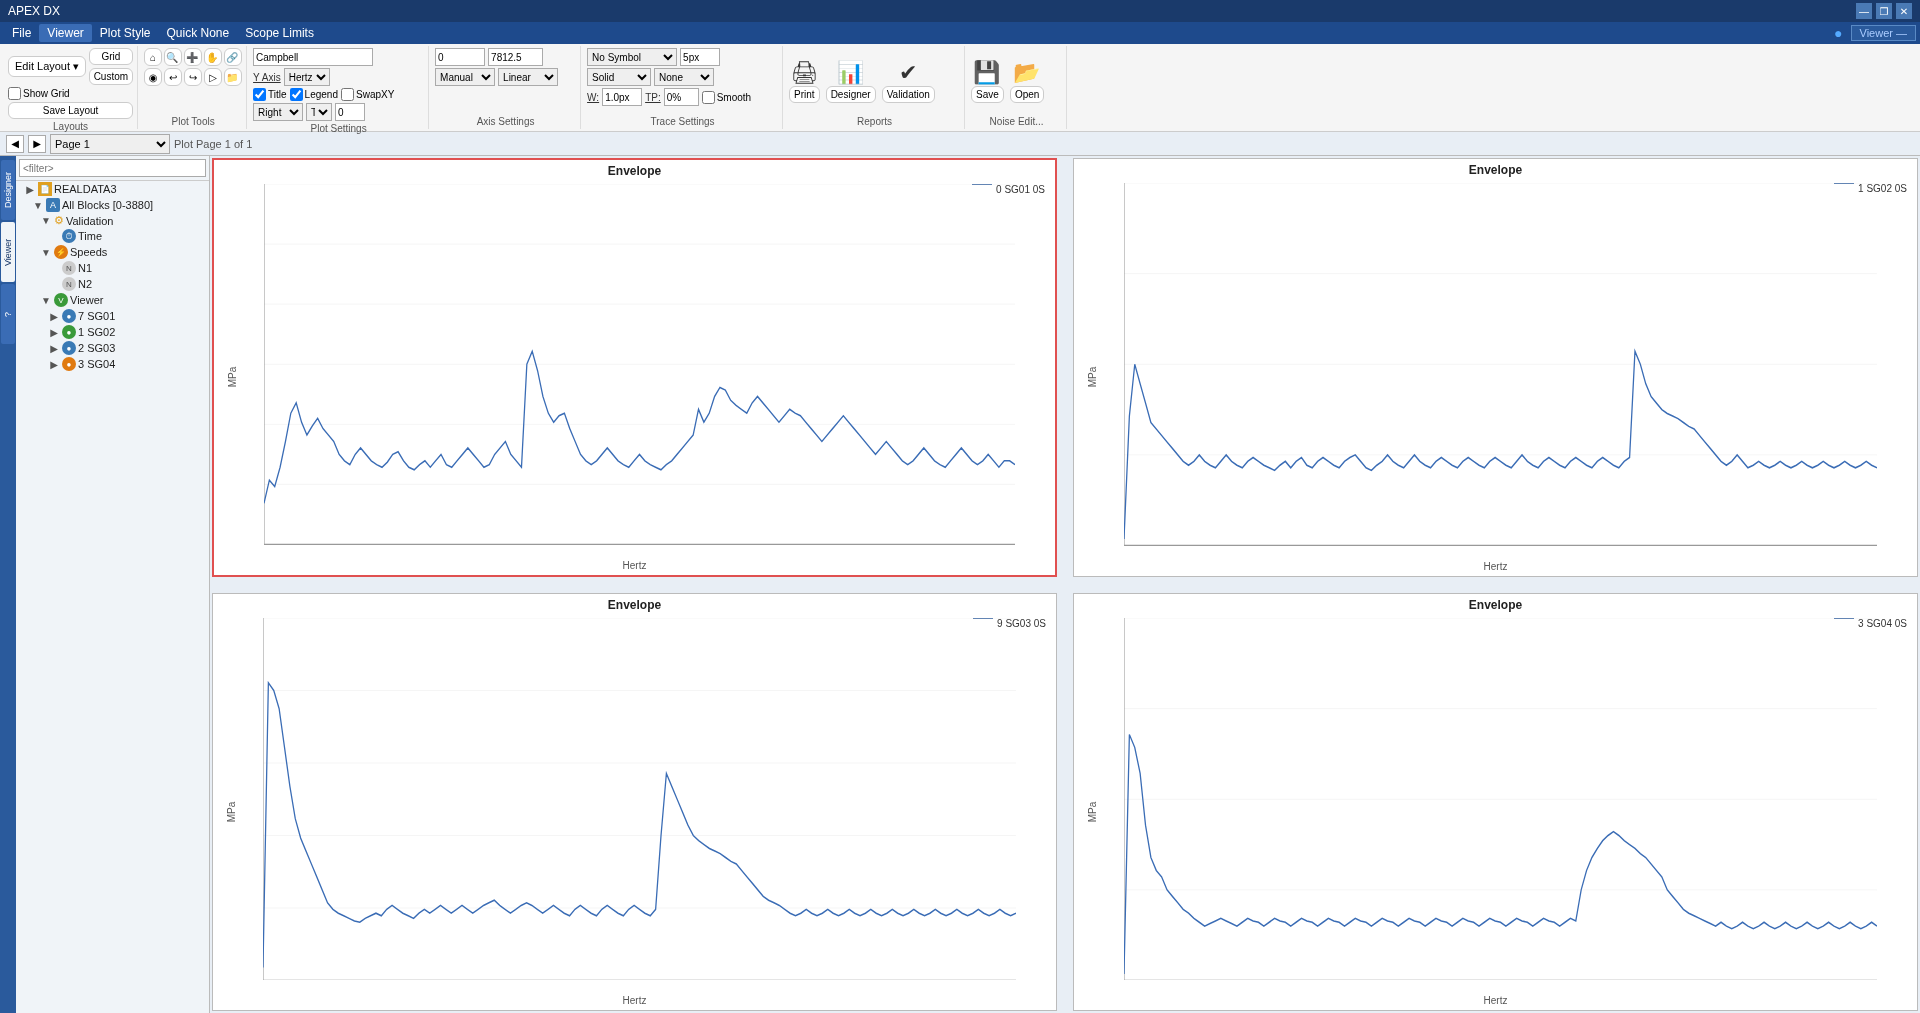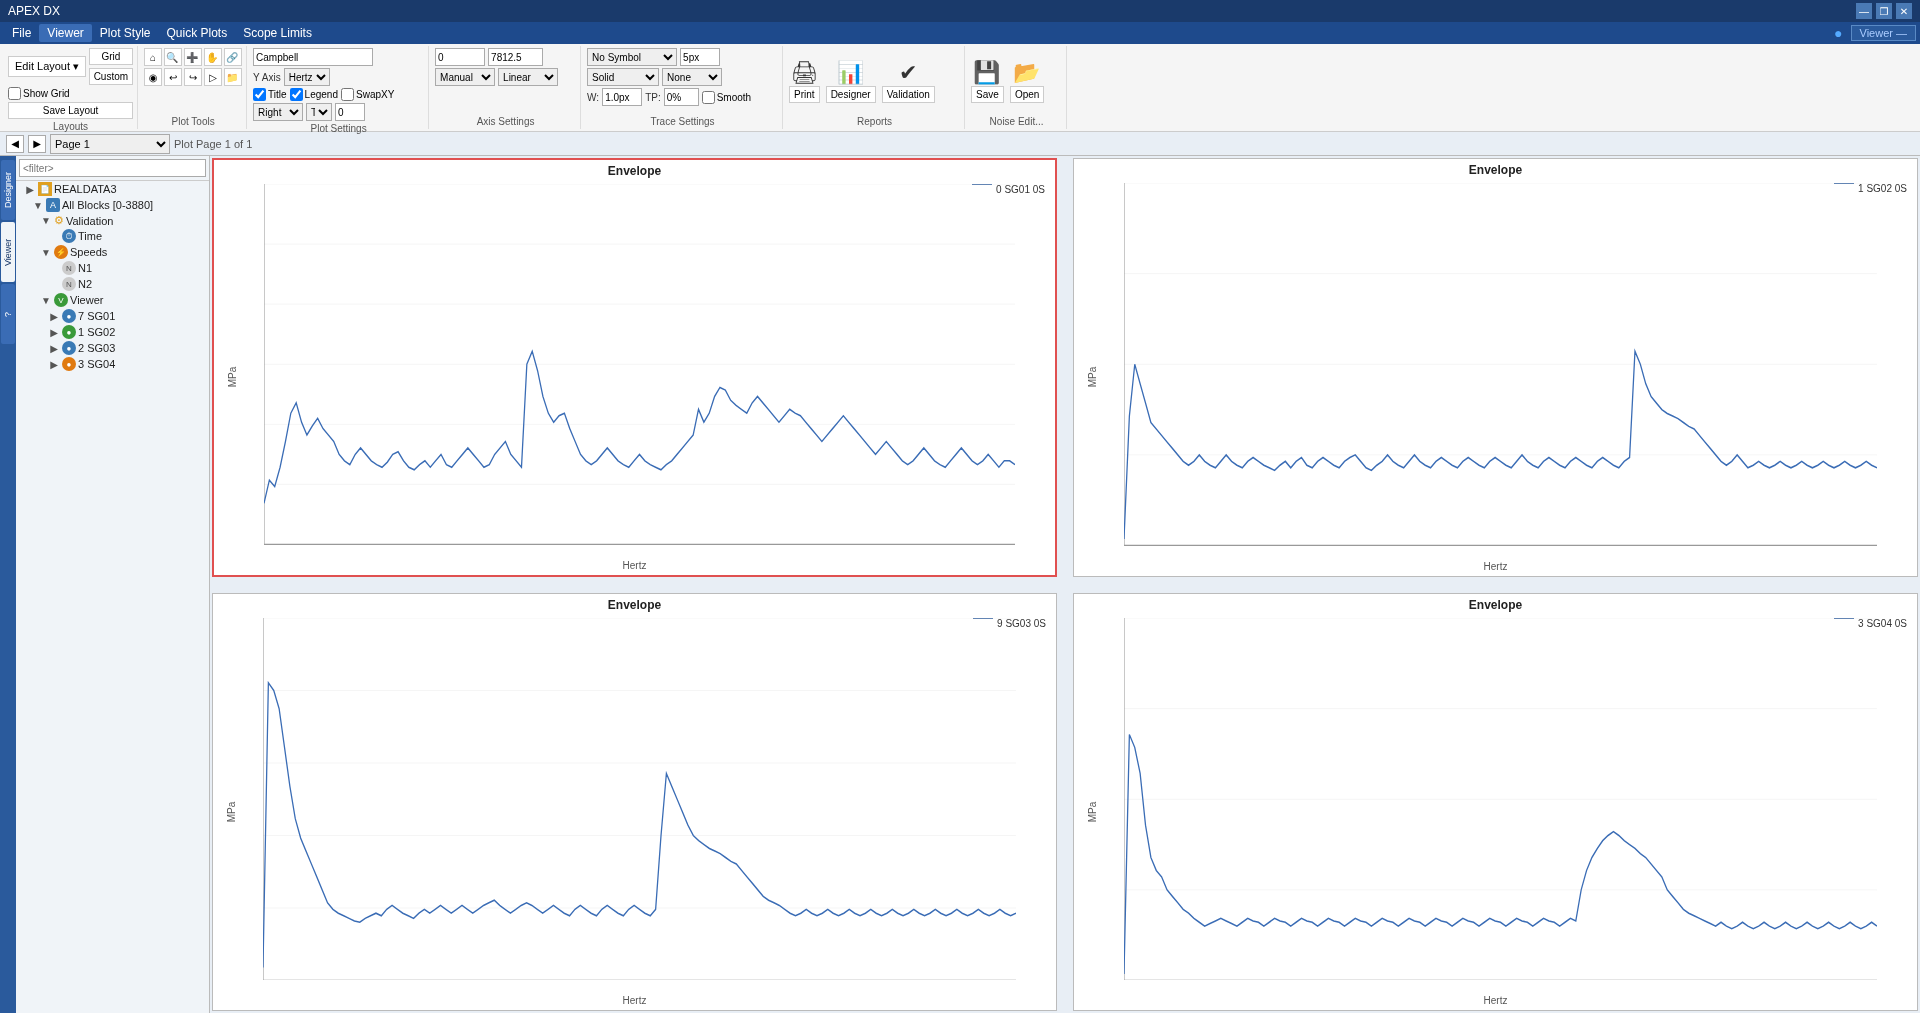--- a/index.html
+++ b/index.html
@@ -251,7 +251,7 @@
   <div class="menu-item">File</div>
   <div class="menu-item active">Viewer</div>
   <div class="menu-item">Plot Style</div>
-  <div class="menu-item">Quick Plots</div>
+  <div class="menu-item">Quick None</div>
   <div class="menu-item">Scope Limits</div>
   <div class="menu-right">
     <span style="color:#5af; font-size:14px;">●</span>

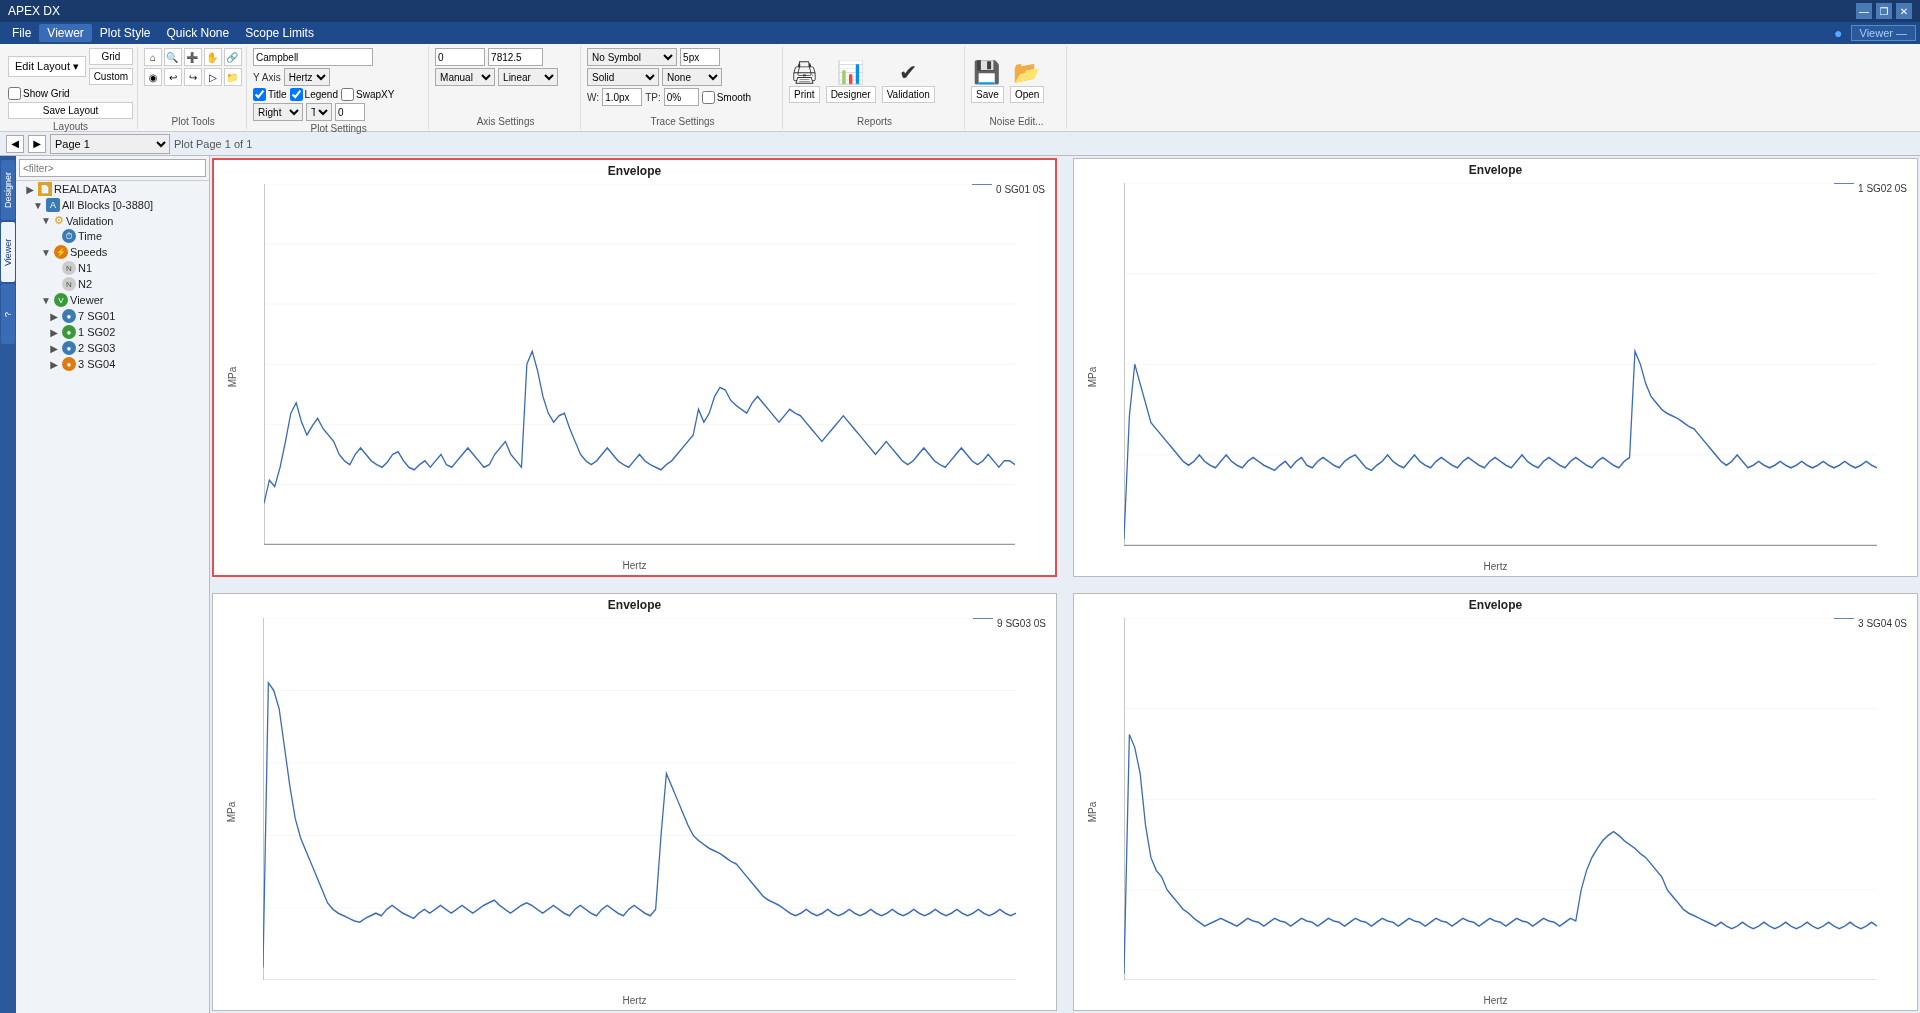--- a/index.html
+++ b/index.html
@@ -48,7 +48,7 @@
     .ribbon-small-btn {
       padding: 2px 4px;
       border: 1px solid #ccc;
-      border-radius: 0;
+      border-radius: 6px;
       cursor: pointer;
       background: #fff;
       font-size: 10px;

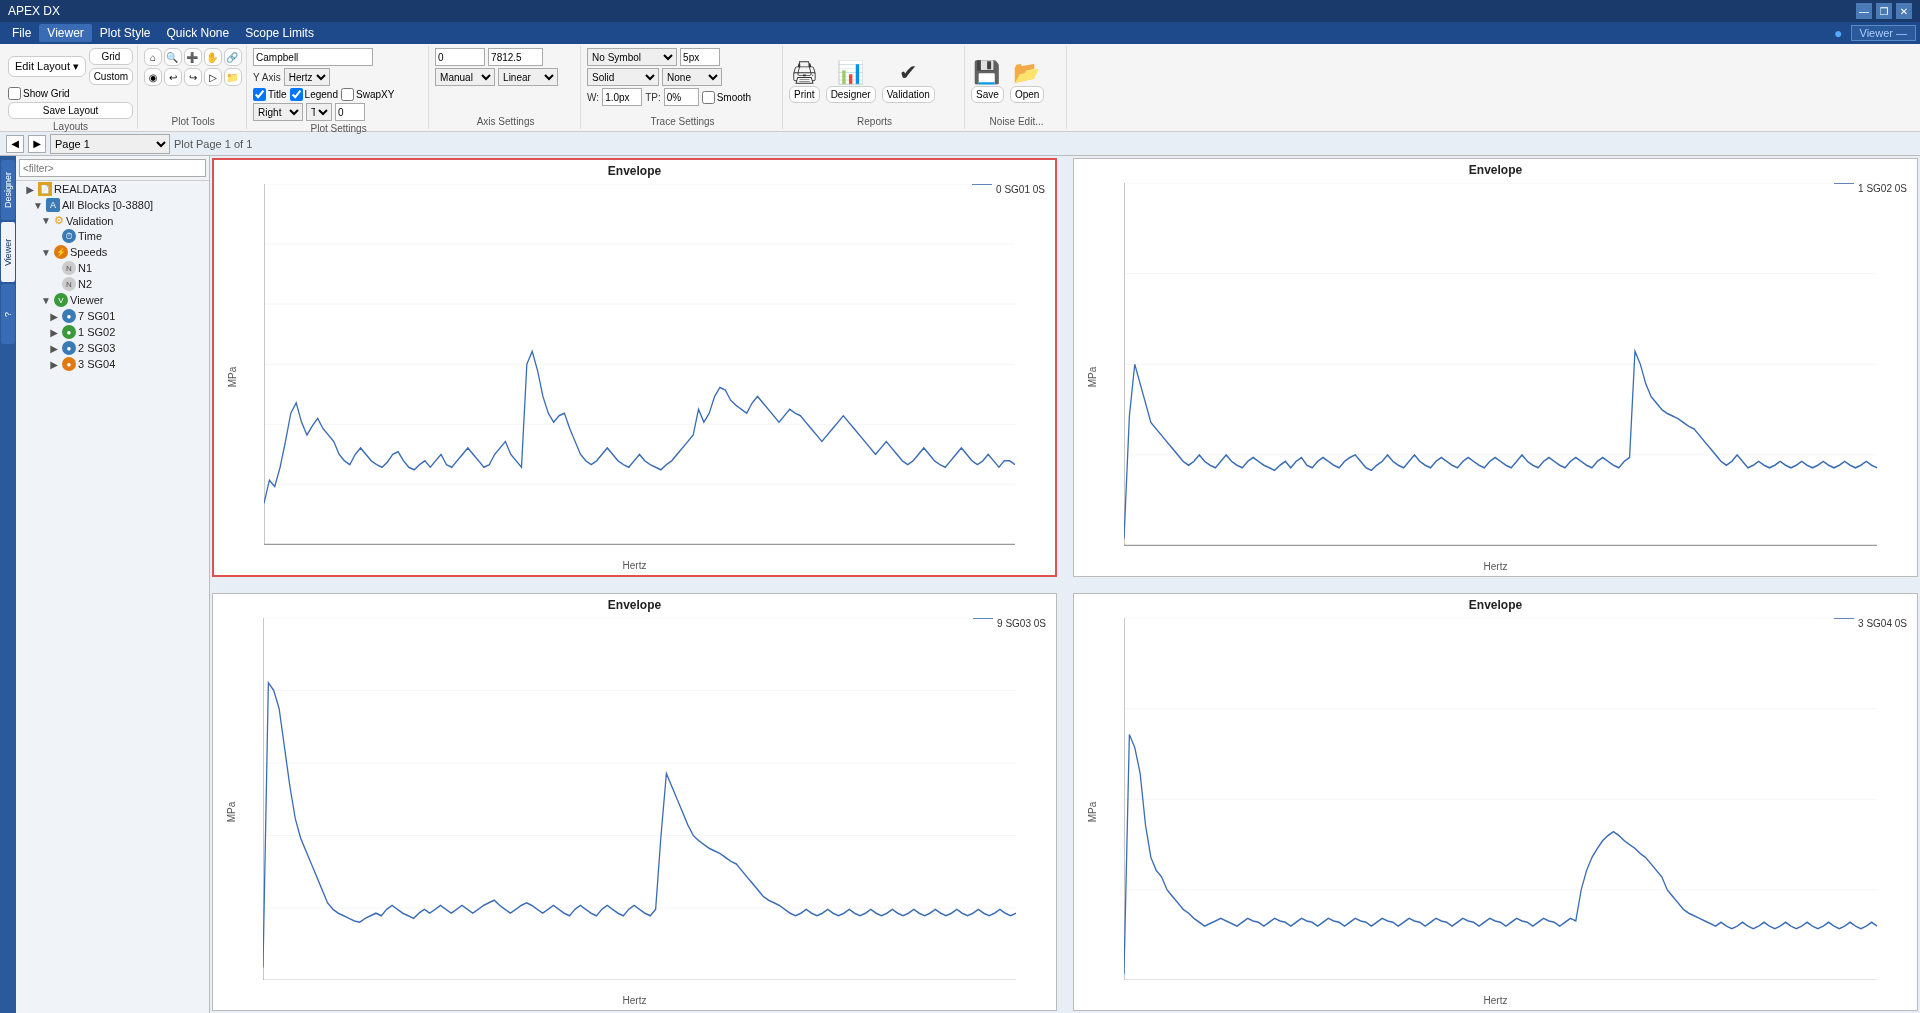--- a/index.html
+++ b/index.html
@@ -226,7 +226,7 @@
     .ribbon-group-top { display: flex; align-items: center; flex: 1; gap: 3px; }
     .ribbon-group-label { font-size: 10px; color: #555; text-align: center; padding-top: 2px; }
     .tb-input { height: 18px; width: 60px; font-size: 10px; border: 1px solid #aaa; padding: 0 2px; }
-    .tb-label { font-size: 10px; color: #333; white-space: nowrap; }
+    .tb-label { font-size: 10px; color: #333; white-space: nowrap; text-decoration: underline; }
     .tb-select { height: 18px; font-size: 10px; border: 1px solid #aaa; }
     .tb-row { display: flex; align-items: center; gap: 3px; }
     .checkbox-label { display: flex; align-items: center; gap: 2px; font-size: 10px; cursor: pointer; }

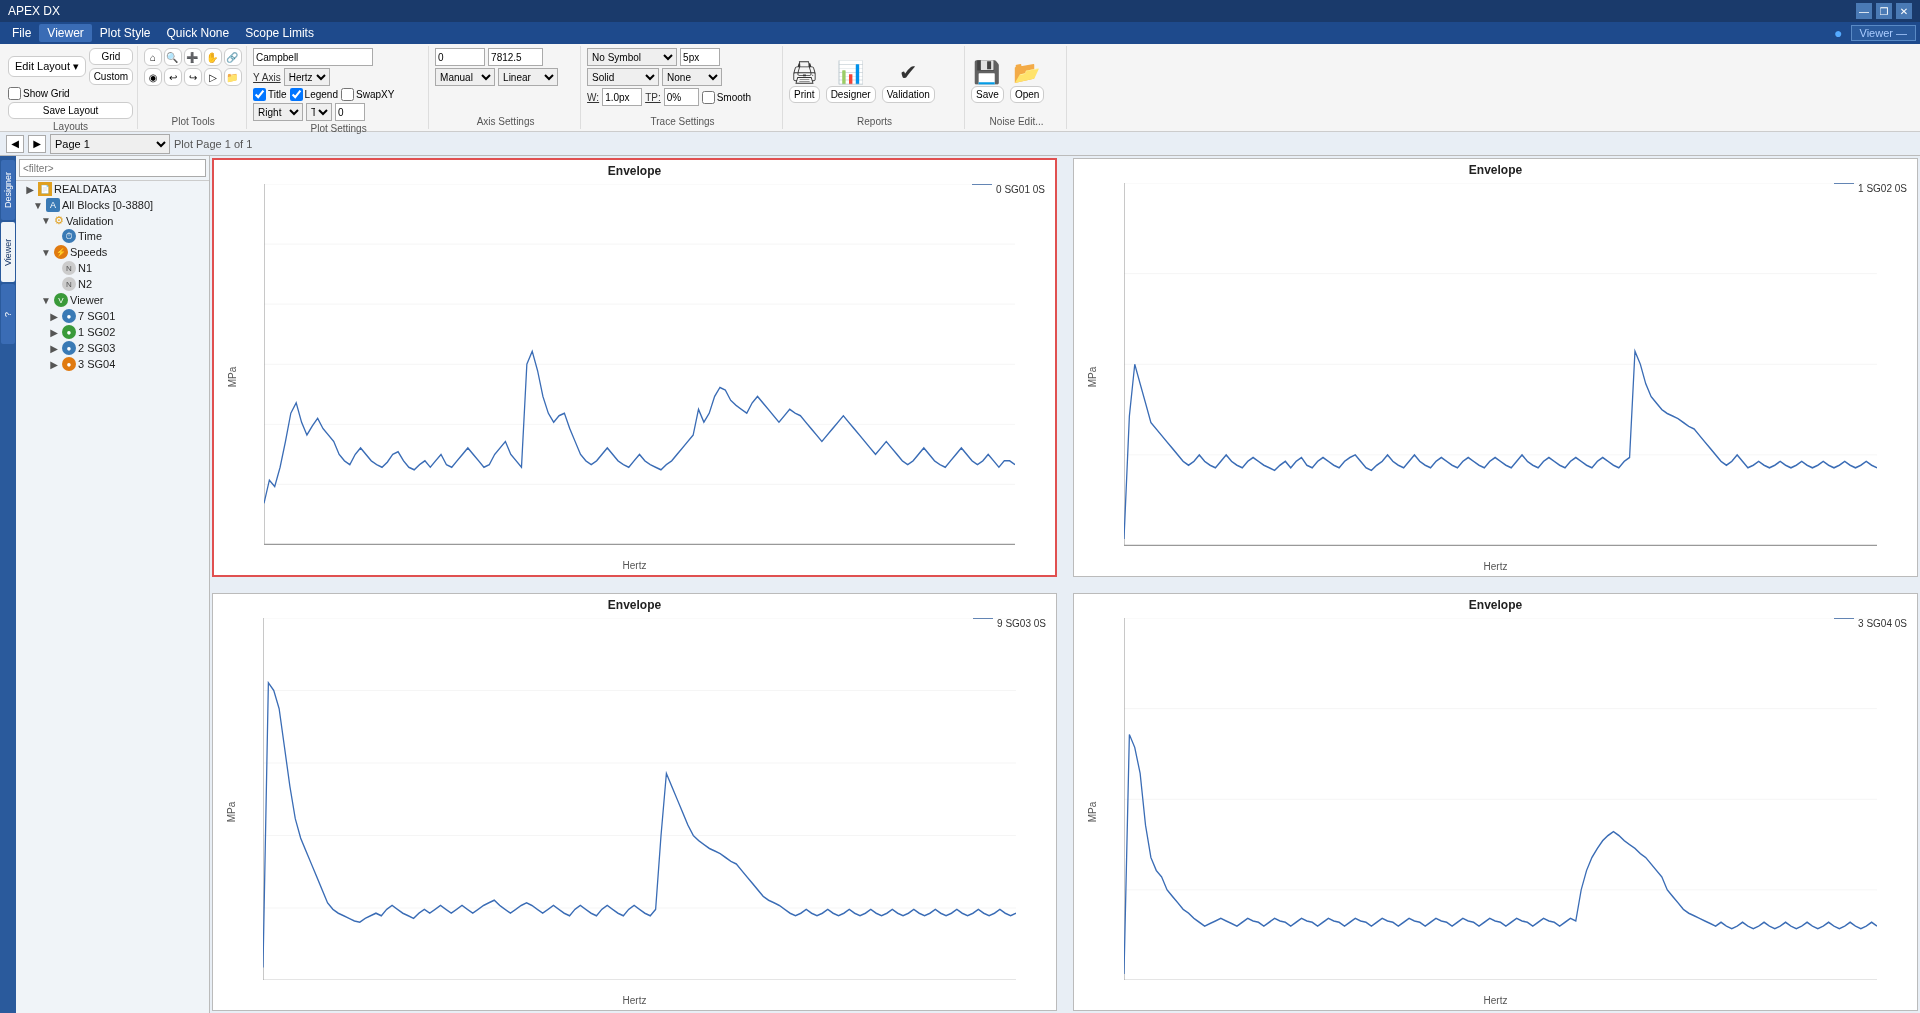--- a/index.html
+++ b/index.html
@@ -354,7 +354,7 @@
         <input class="tb-input" value="5px" style="width: 40px;">
       </div>
       <div class="tb-row">
-        <select class="tb-select" style="width:72px;"><option>Solid</option></select>
+        <select class="tb-select" style="width:64px;"><option>Solid</option></select>
         <select class="tb-select" style="width:60px;"><option>None</option></select>
       </div>
       <div class="tb-row">

